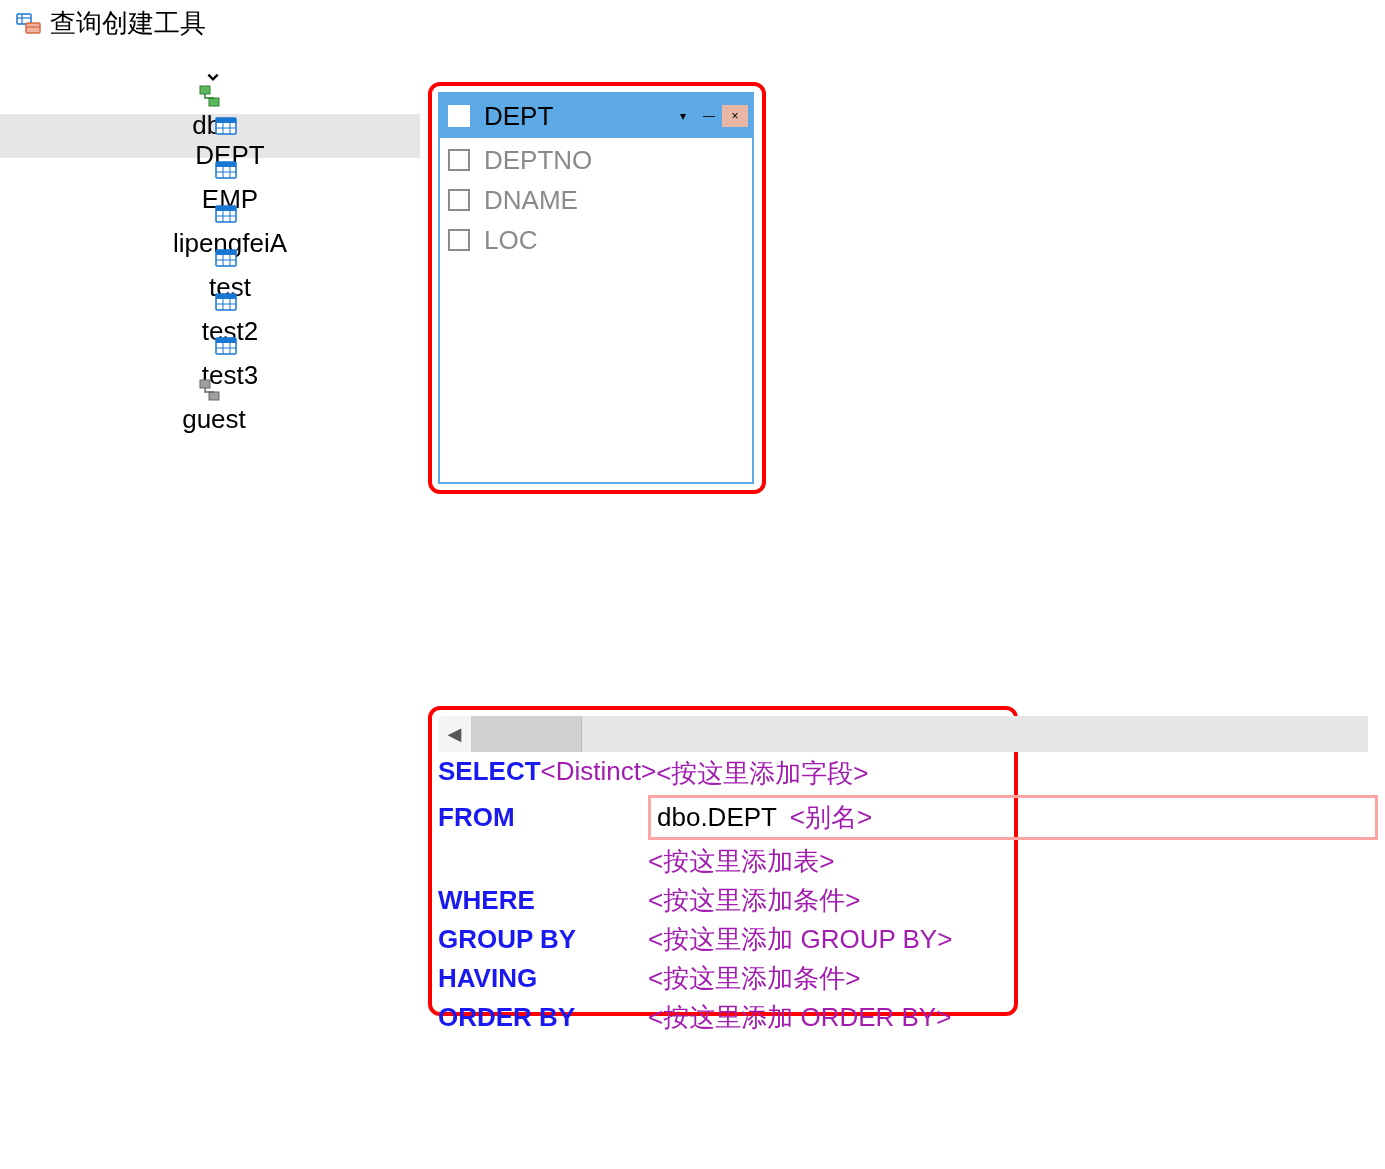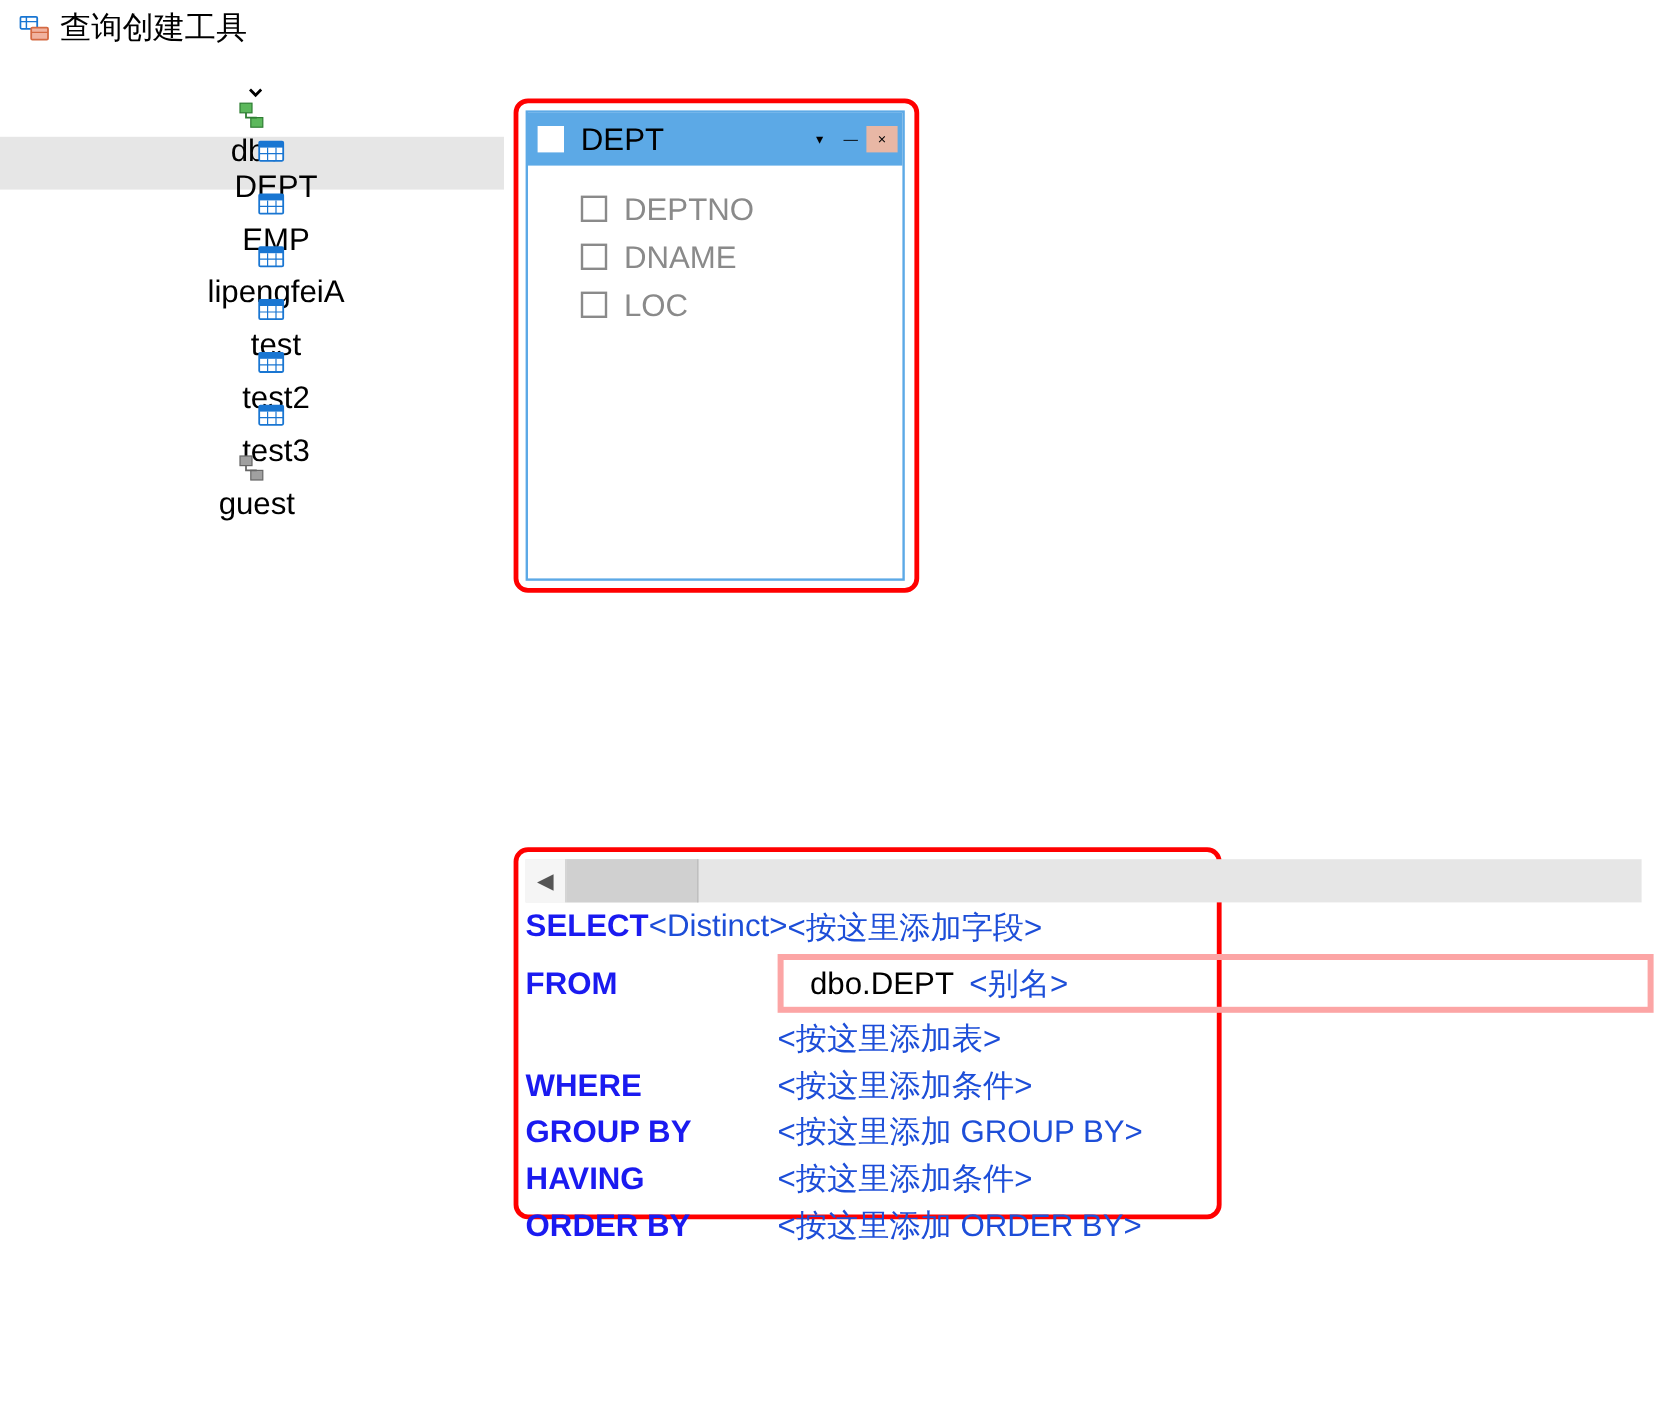--- a/index.html
+++ b/index.html
@@ -99,7 +99,7 @@
     background: #e8b7a5;
   }
 
-  .tablebox-body { flex:1; padding: 16px 8px; margin-left: 36px; }
+  .tablebox-body { flex:1; padding: 2px 8px; }
   .col-row {
     display: flex; align-items: center;
     height: 40px;

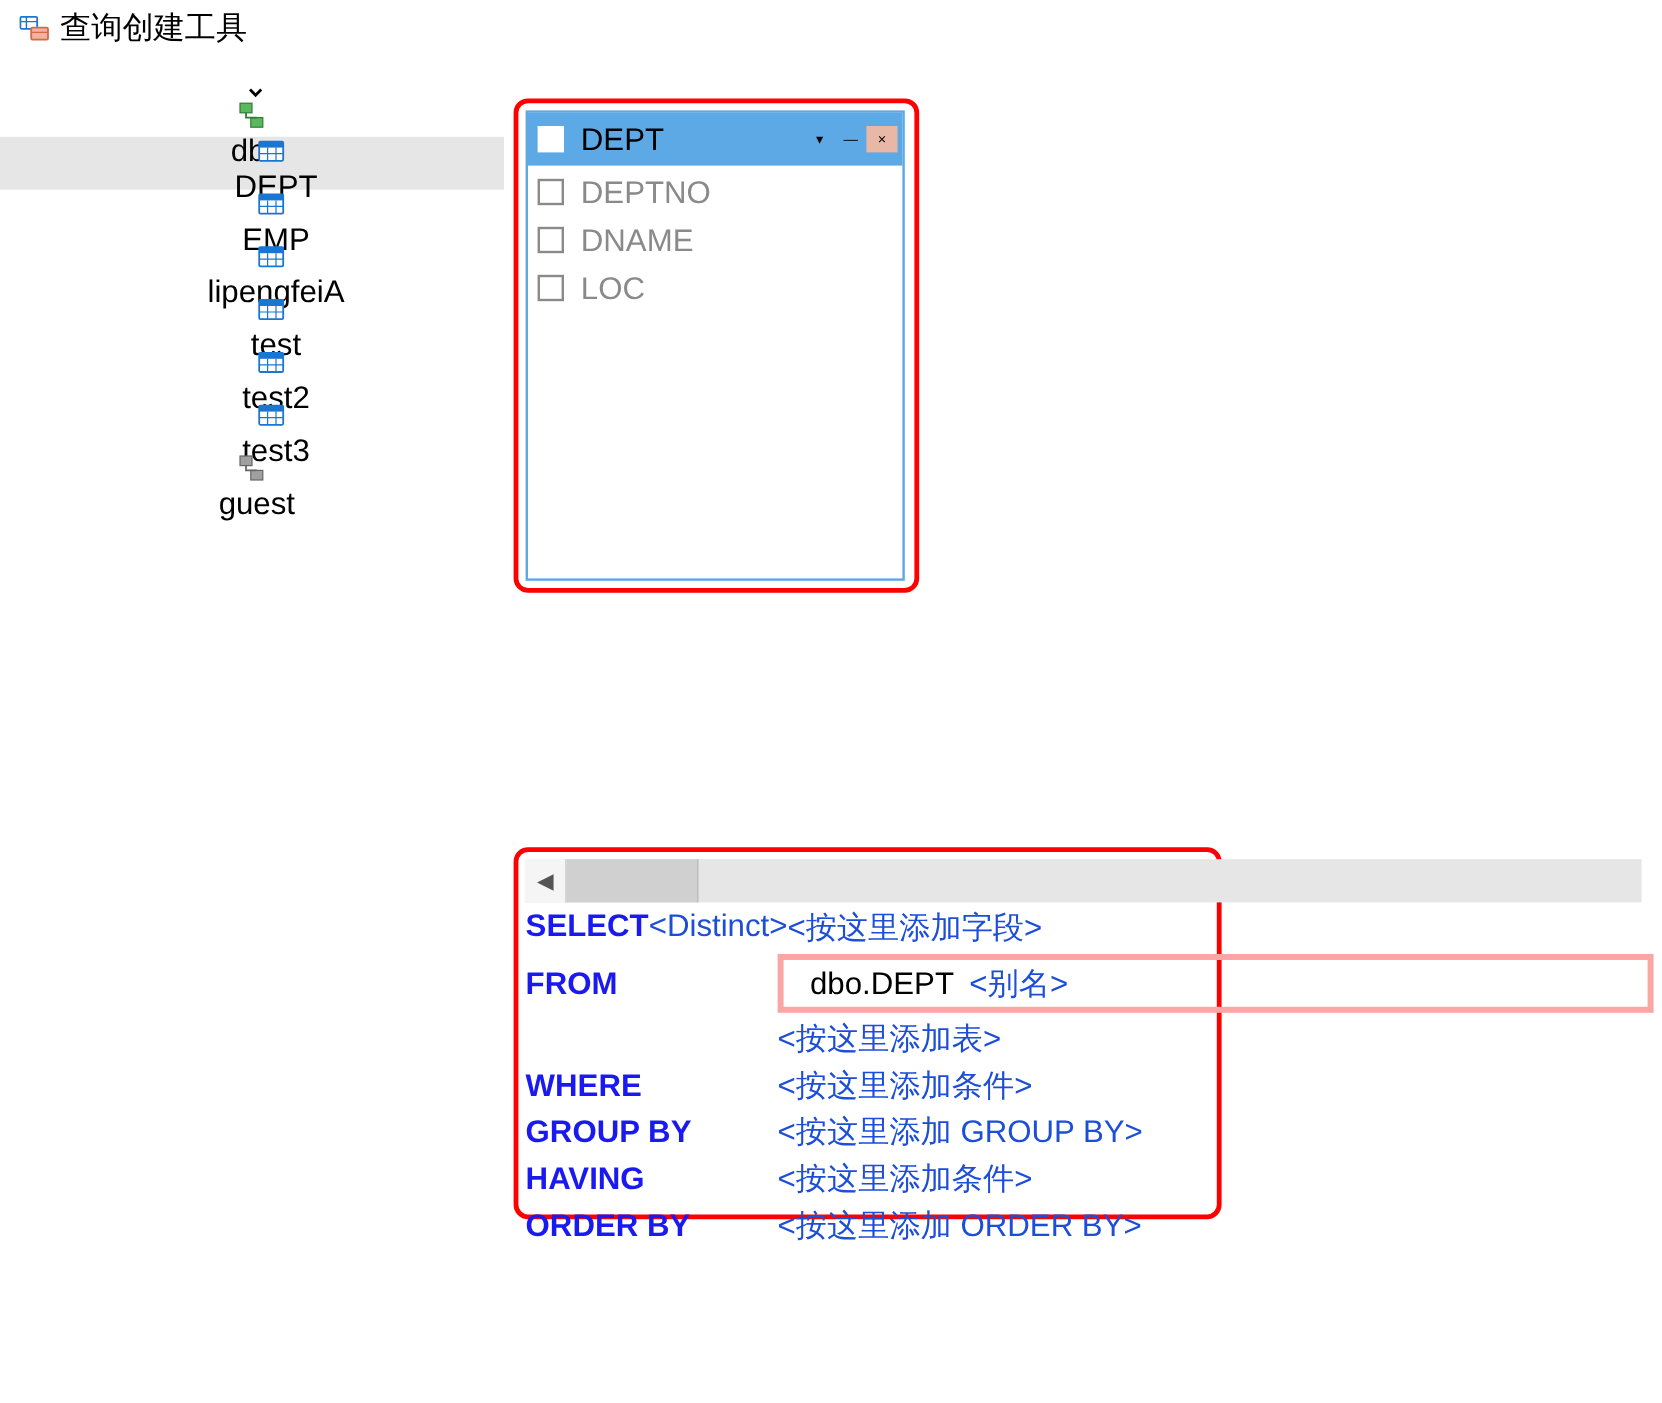--- a/index.html
+++ b/index.html
@@ -147,7 +147,7 @@
     align-items: center;
   }
   .kw { color: #1a1af0; font-weight: 700; }
-  .ph { color: #1d4ed8; }
+  .ph { color: #a21caf; }
   .from-val {
     border: 5px solid #fca5a5;
     padding: 2px 22px;

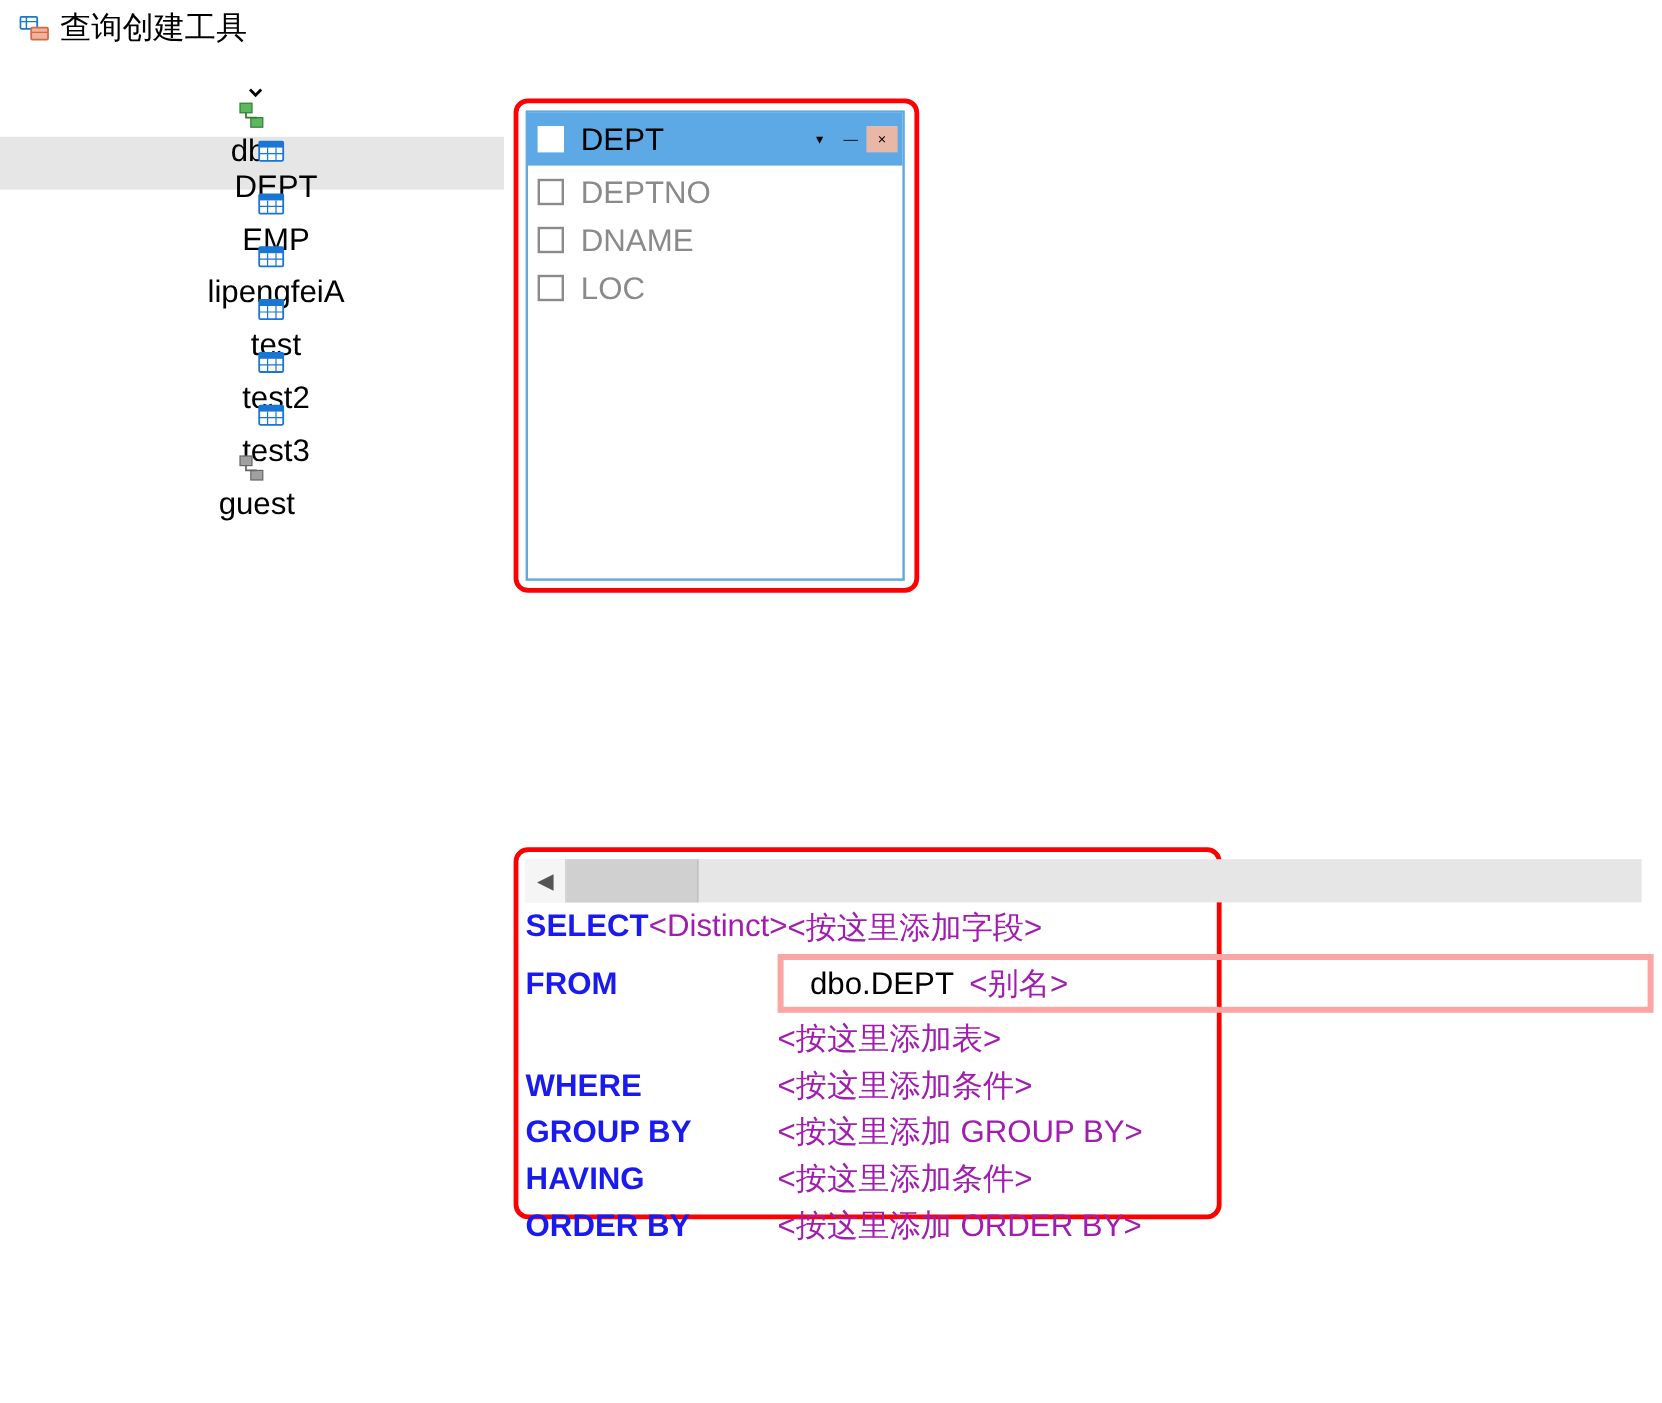--- a/index.html
+++ b/index.html
@@ -149,8 +149,8 @@
   .kw { color: #1a1af0; font-weight: 700; }
   .ph { color: #a21caf; }
   .from-val {
-    border: 5px solid #fca5a5;
-    padding: 2px 22px;
+    border: 3px solid #fca5a5;
+    padding: 2px 6px;
     display: inline-block;
     min-width: 730px;
   }

